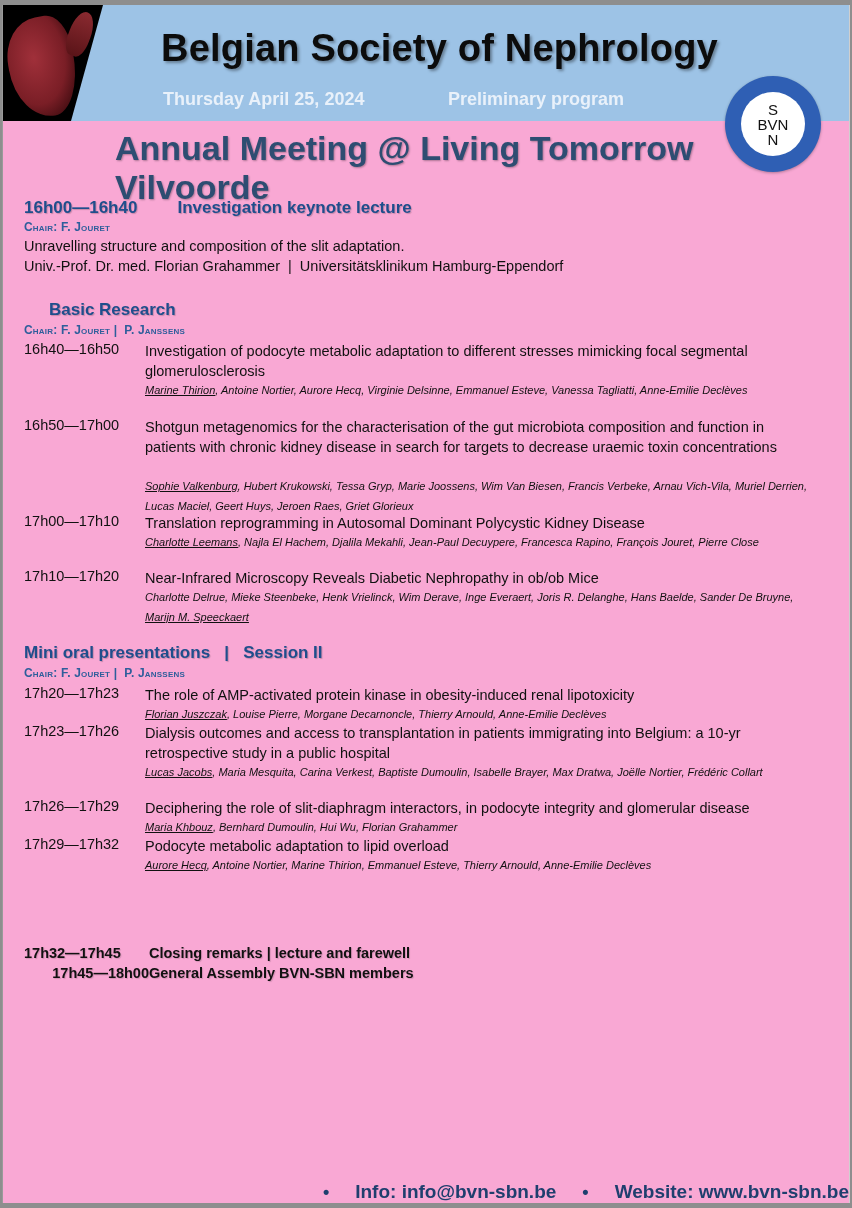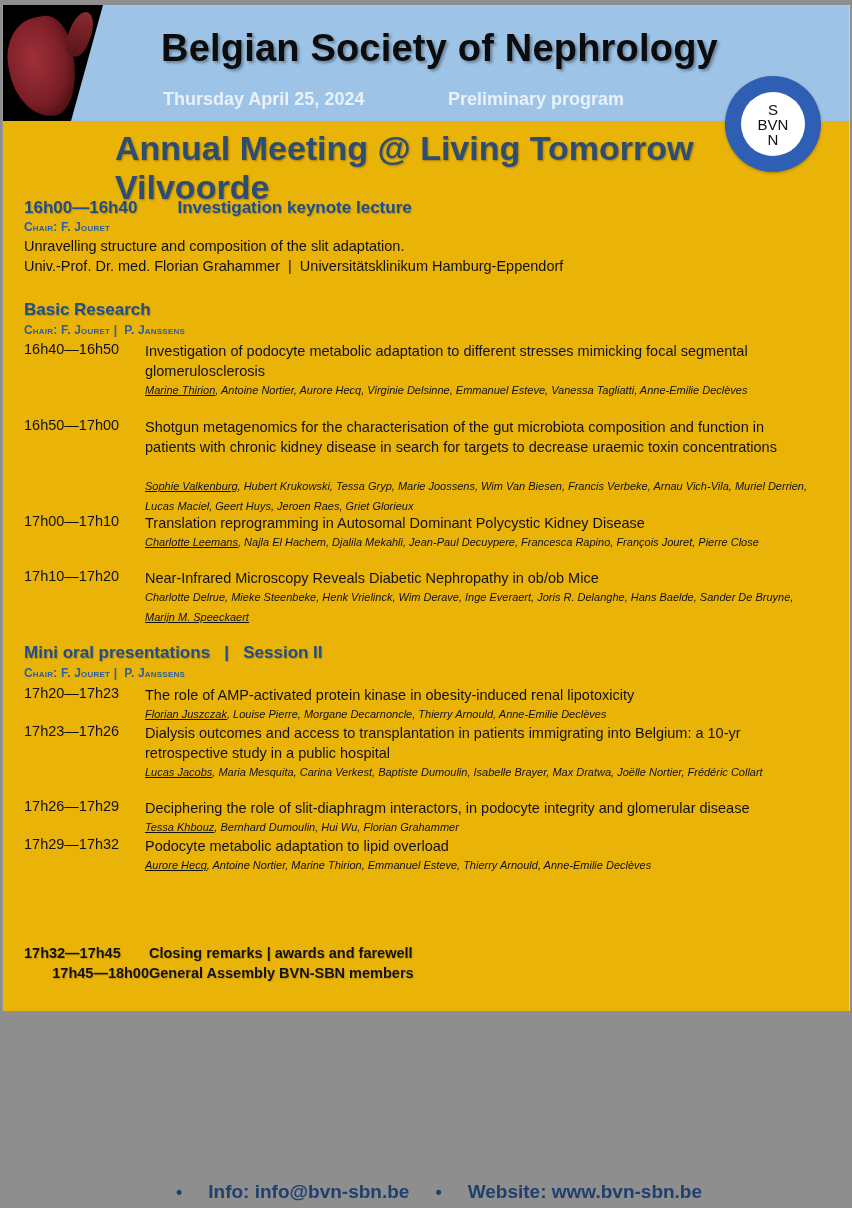--- a/index.html
+++ b/index.html
@@ -8,7 +8,7 @@
     font-family:"Liberation Sans", sans-serif;
   }
   .page {
-    position:absolute; left:2px; top:5px; width:846px; height:1006px; background:#eab308;
+    position:absolute; left:2px; top:5px; width:846px; height:1198px; background:#f9a8d4;
     border-left:1px solid #9a9a9a; border-right:1px solid #cfcfcf;
   }
   .banner {

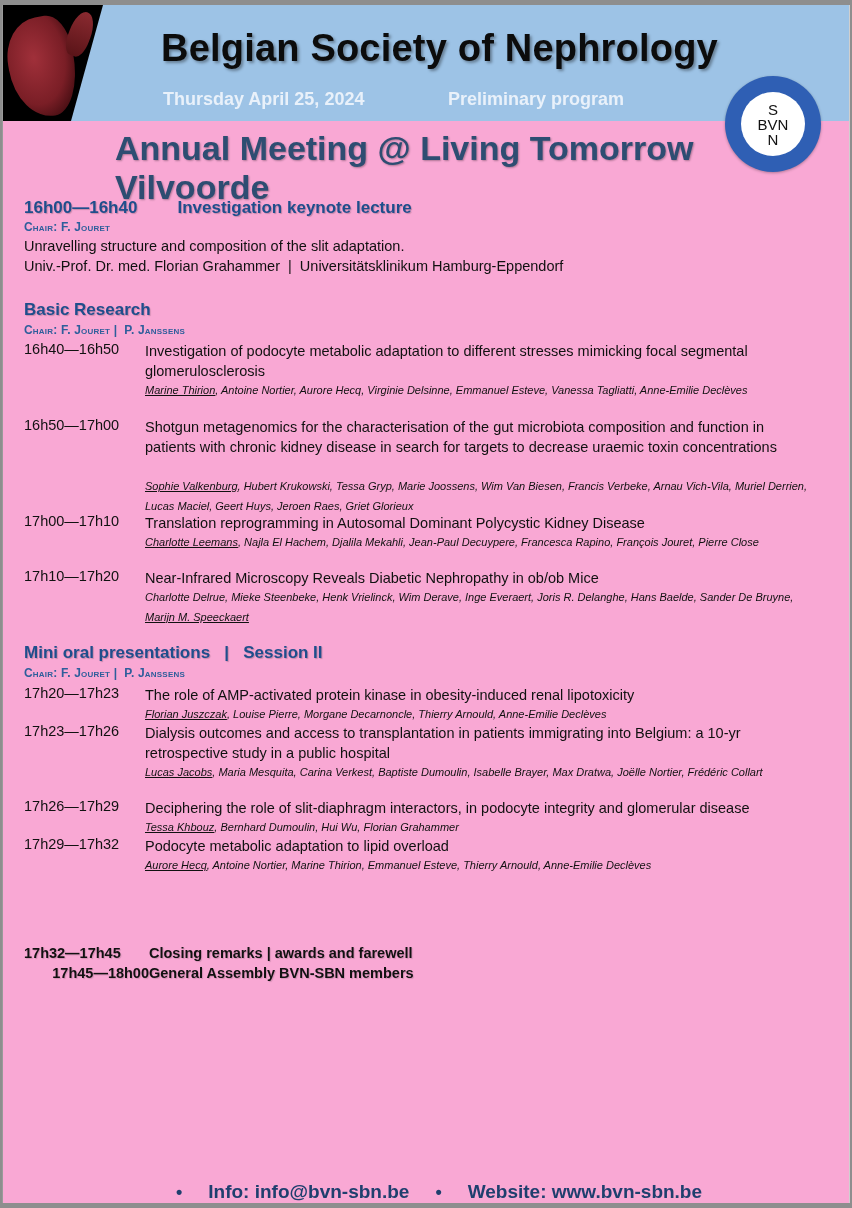--- a/index.html
+++ b/index.html
@@ -112,7 +112,7 @@
     <div class="plain" style="top:233px;">Unravelling structure and composition of the slit adaptation.</div>
     <div class="plain" style="top:253px; white-space:pre;">Univ.-Prof. Dr. med. Florian Grahammer  |  Universitätsklinikum Hamburg-Eppendorf</div>
 
-    <div class="sec-head" style="top:295px;">Basic Research</div>
+    <div class="sec-head" style="top:295px;margin-left:25px;">Basic Research</div>
     <div class="chair" style="top:318px; white-space:pre;">Chair: F. Jouret |  P. Janssens</div>
 
     <div class="talk" style="top:336px;">

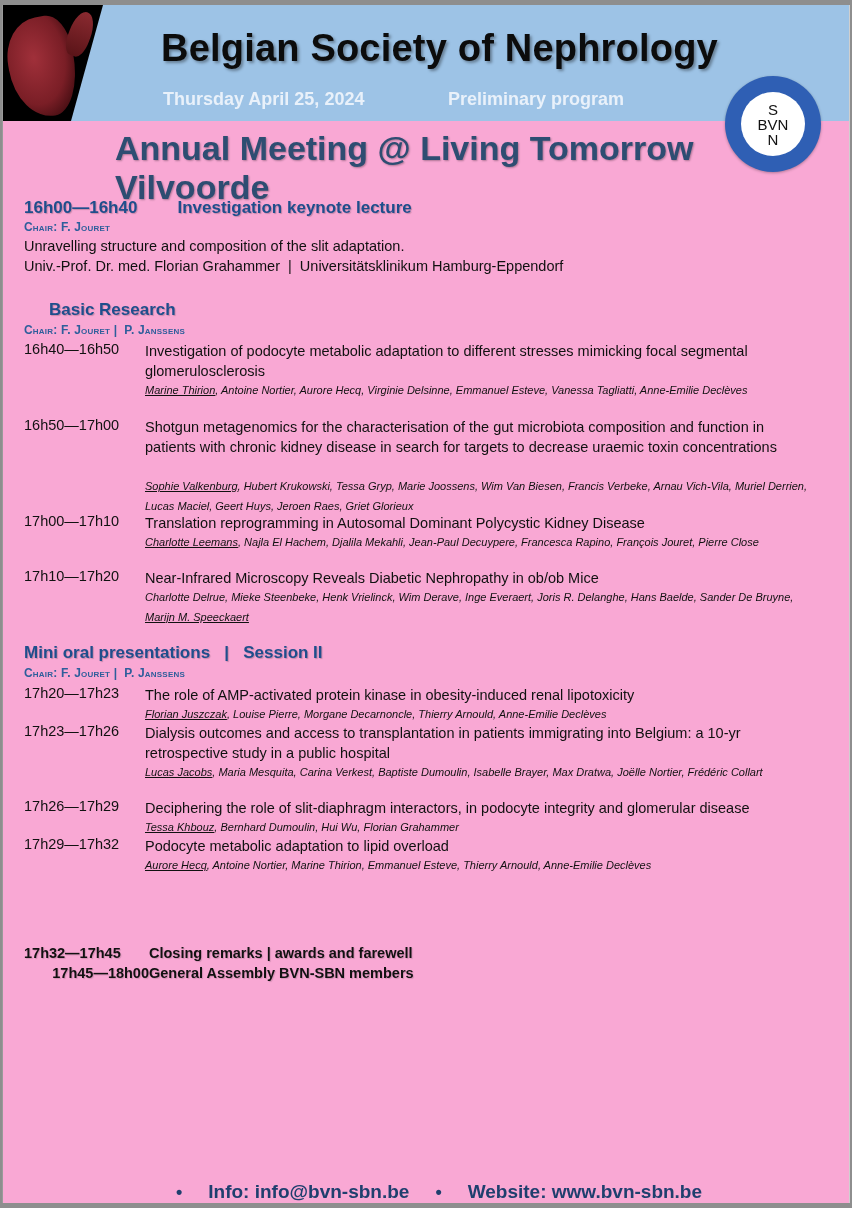--- a/index.html
+++ b/index.html
@@ -157,7 +157,7 @@
     <div class="talk" style="top:793px;">
       <div class="time">17h26—17h29</div>
       <div class="ttl">Deciphering the role of slit-diaphragm interactors, in podocyte integrity and glomerular disease</div>
-      <div class="auth" style="top:20px;"><u>Tessa Khbouz</u><span>, Bernhard Dumoulin, Hui Wu, Florian Grahammer</span></div>
+      <div class="auth" style="top:20px;"><u>Maria Khbouz</u><span>, Bernhard Dumoulin, Hui Wu, Florian Grahammer</span></div>
     </div>
 
     <div class="talk" style="top:831px;">

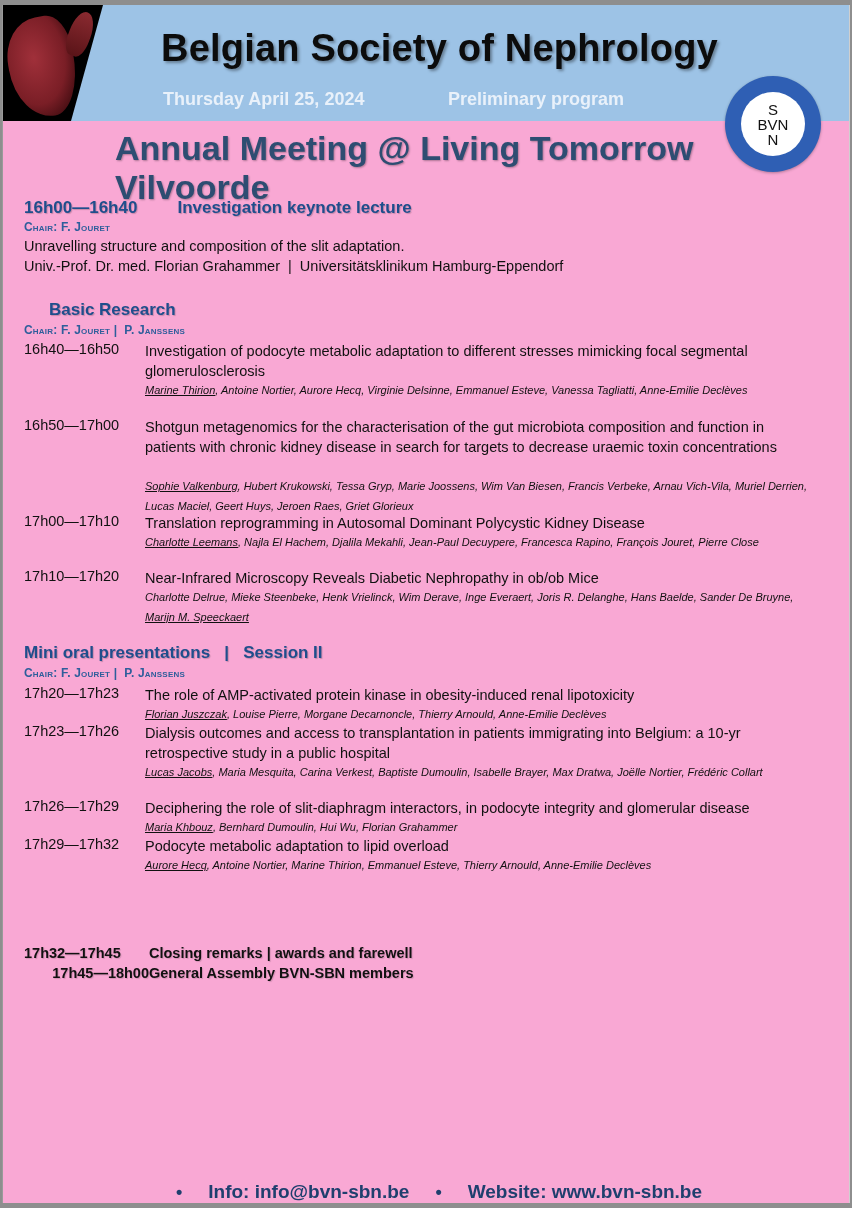--- a/index.html
+++ b/index.html
@@ -167,7 +167,7 @@
     </div>
 
     <div class="final" style="top:940px;">
-      <span class="ft">17h32—17h45</span><span>Closing remarks | awards and farewell</span>
+      <span class="ft">17h32—17h45</span><span>Closing remarks | lecture and farewell</span>
     </div>
     <div class="final" style="top:960px;text-align:right;">
       <span class="ft">17h45—18h00</span><span>General Assembly BVN-SBN members</span>

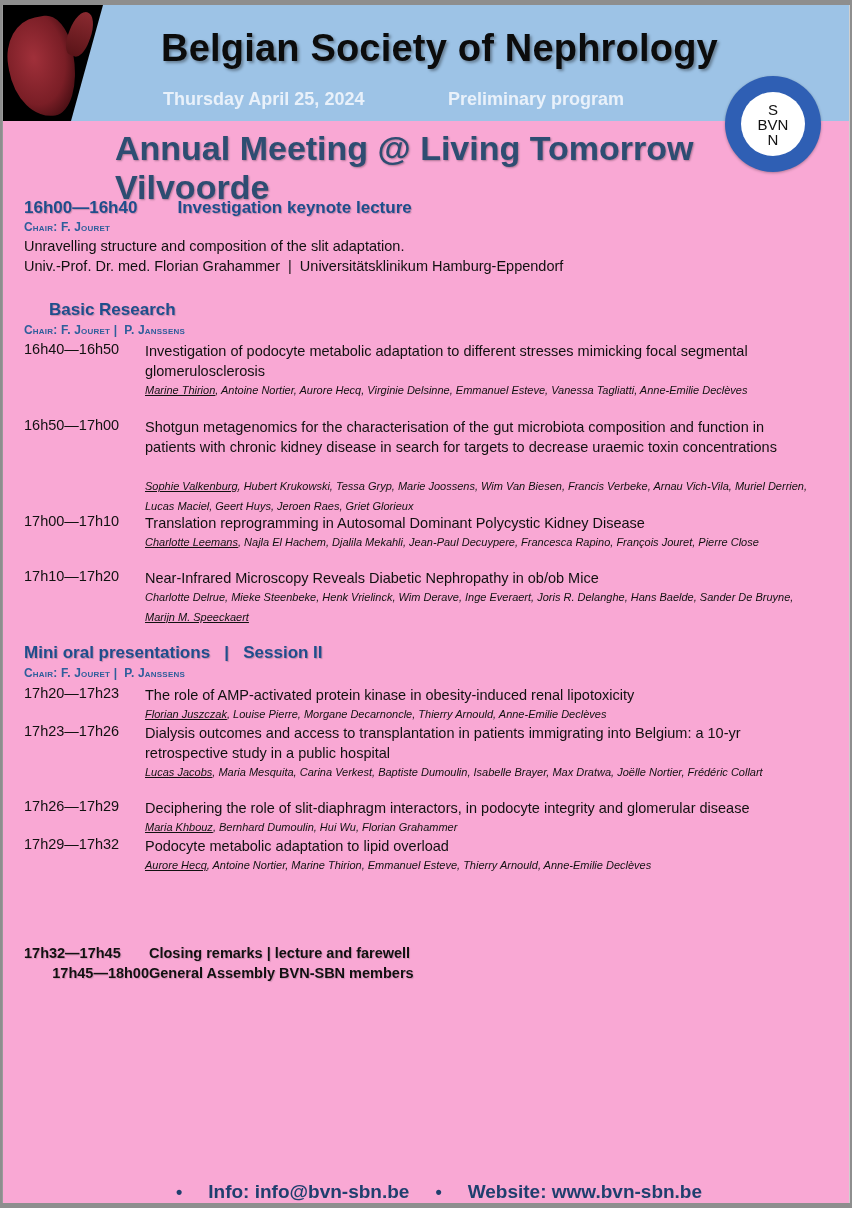--- a/index.html
+++ b/index.html
@@ -75,7 +75,7 @@
   }
   .final .ft { display:inline-block; width:125px; }
   .footer {
-    position:absolute; left:0; width:846px; top:1176px; text-align:center;
+    position:absolute; left:0; width:846px; top:1176px; text-align:right;
     font-size:19px; font-weight:bold; color:#1f3f6e;
   }
   .footer .dot { display:inline-block; margin:0 26px; font-size:18px; }

